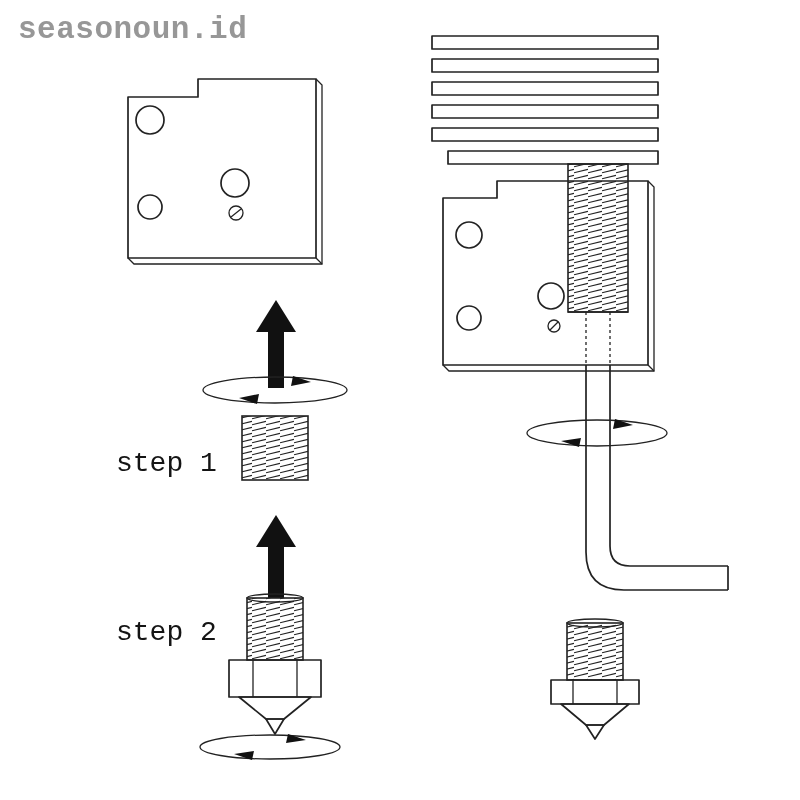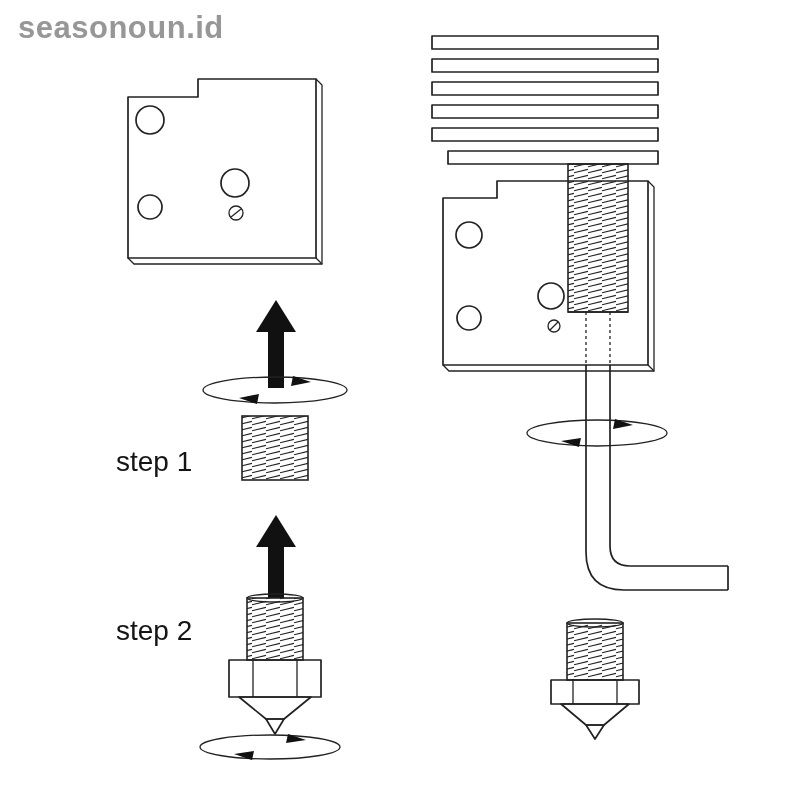--- a/index.html
+++ b/index.html
@@ -13,7 +13,7 @@
     position:relative;
     width:800px;height:800px;
     background:var(--background);
-    font-family:Liberation Sans, sans-serif;
+    font-family:Liberation Mono, monospace;
     overflow:hidden;
   }
   svg{display:block;}

